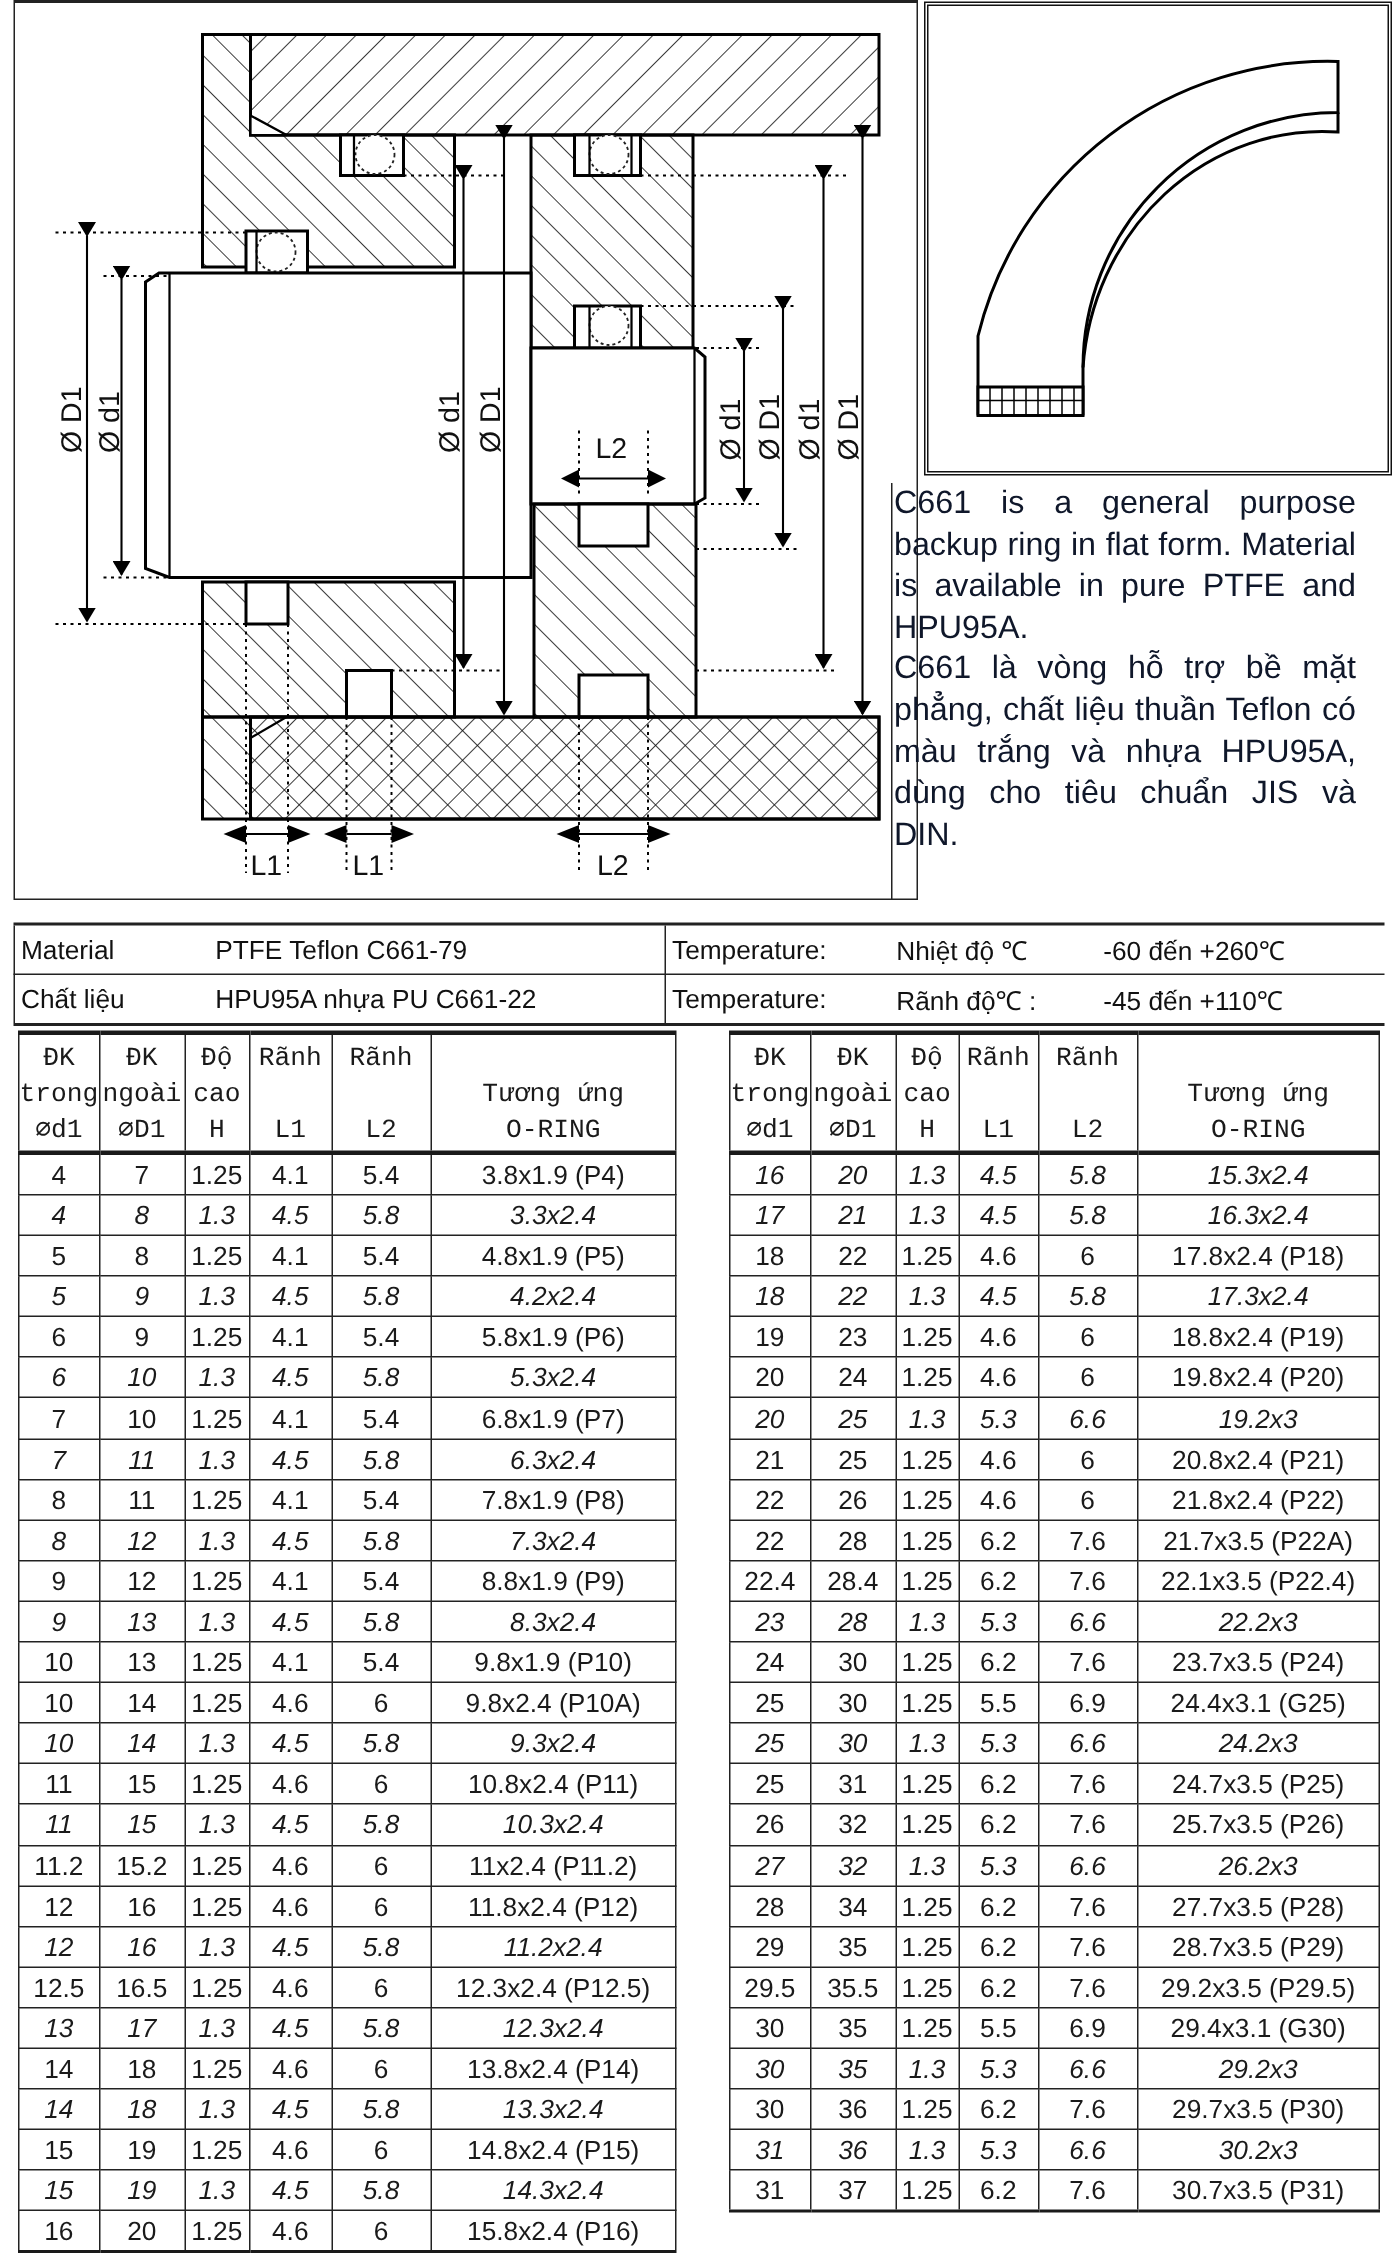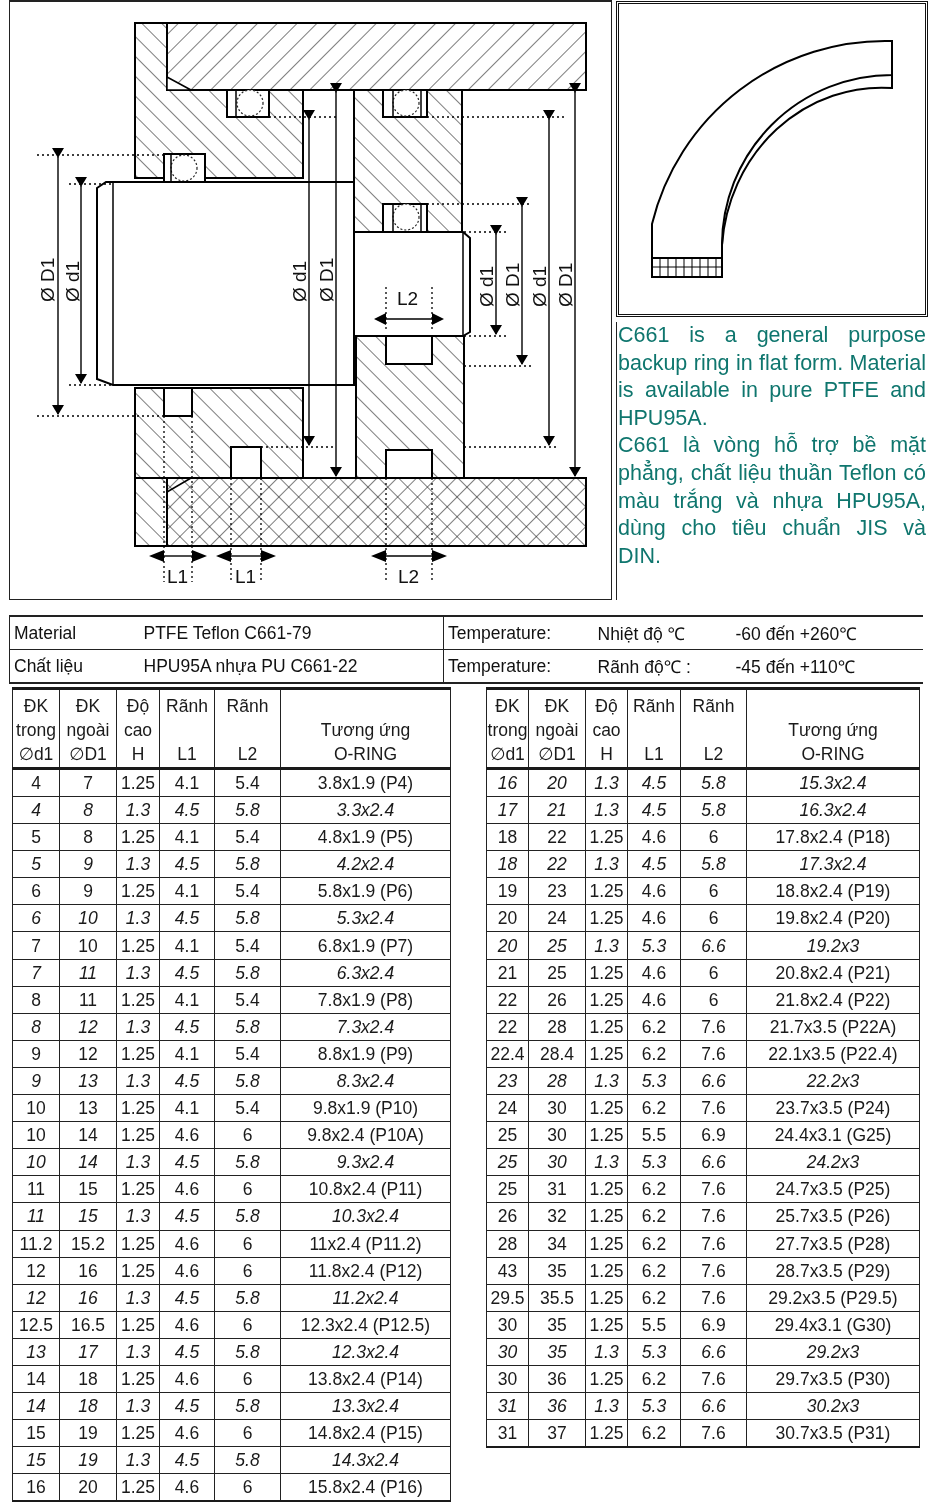--- a/index.html
+++ b/index.html
@@ -12,7 +12,7 @@
   .ring-box { position: absolute; left: 616px; top: 1px; width: 312px; height: 316px; border: 3px double #111; background: #fff; }
   .ring-box svg { position: absolute; left: 0; top: 0; }
 
-  .desc { position: absolute; left: 618px; top: 322px; width: 308px; font-size: 21.5px; line-height: 27.6px; text-align: justify; color: #0f766e; }
+  .desc { position: absolute; left: 596px; top: 322px; width: 308px; font-size: 21.5px; line-height: 27.6px; text-align: justify; color: #0f172a; }
   .desc p { text-align: justify; }
   .desc .side-line { position: absolute; left: -2px; top: 0; height: 278px; border-left: 1px solid #222; }
 

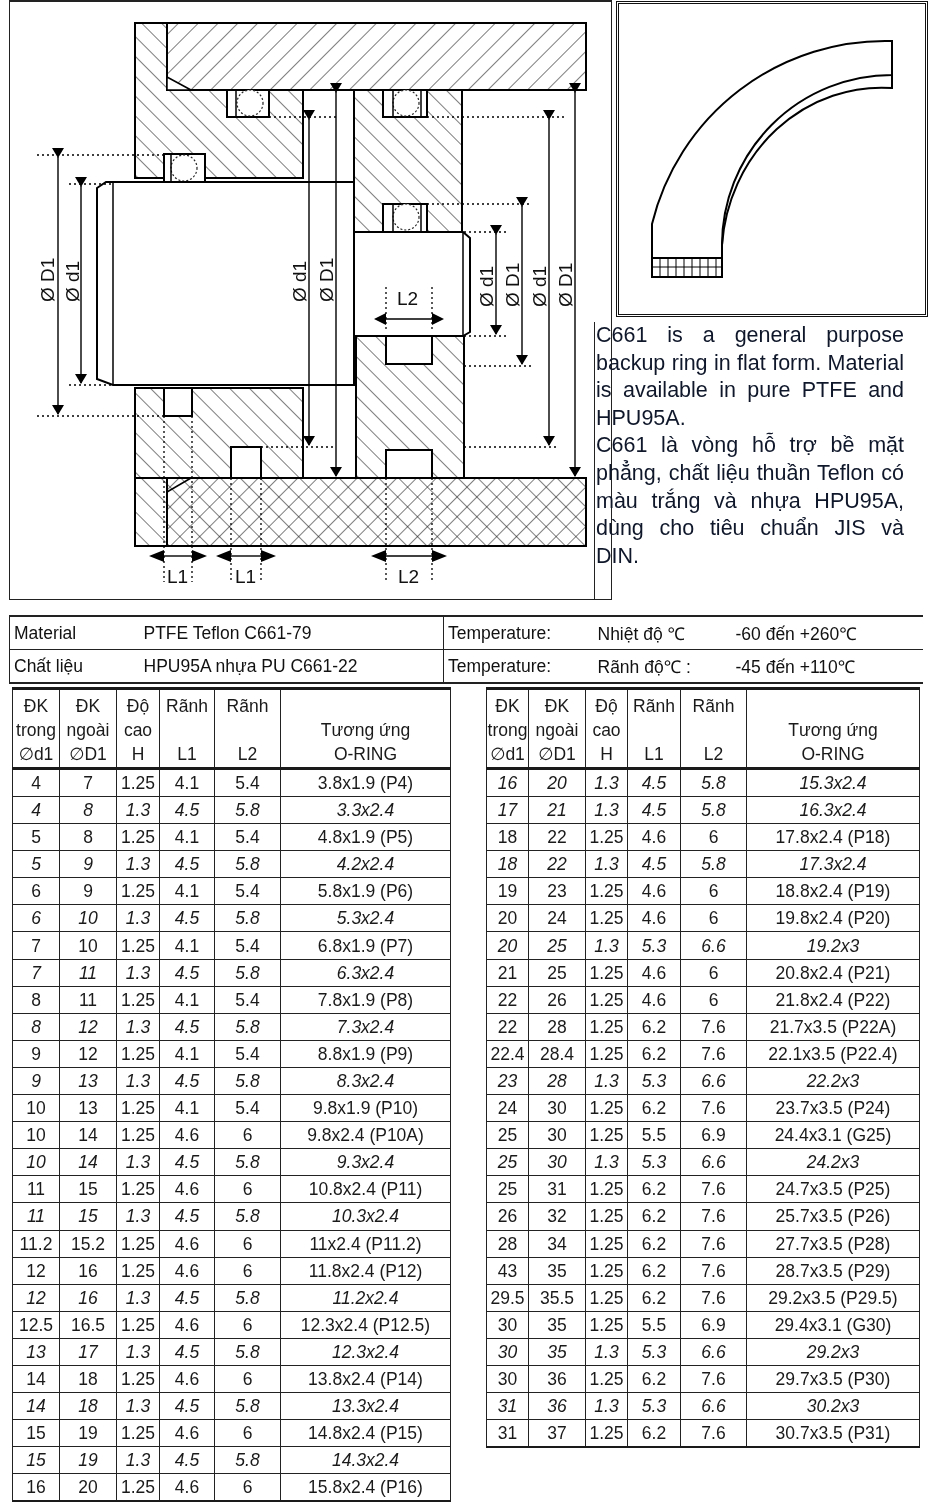--- a/index.html
+++ b/index.html
@@ -34,7 +34,7 @@
   .spec td { height: 27.1px; line-height: 26px; }
   .spec tr.it td { font-style: italic; }
   .spec tbody tr:last-child td { border-bottom: 2px solid #1a1a1a; }
-  .spec .hd { display: block; }
+  .spec .hd { display: block; font-family: Liberation Mono, monospace; }
 </style>
 </head>
 <body>

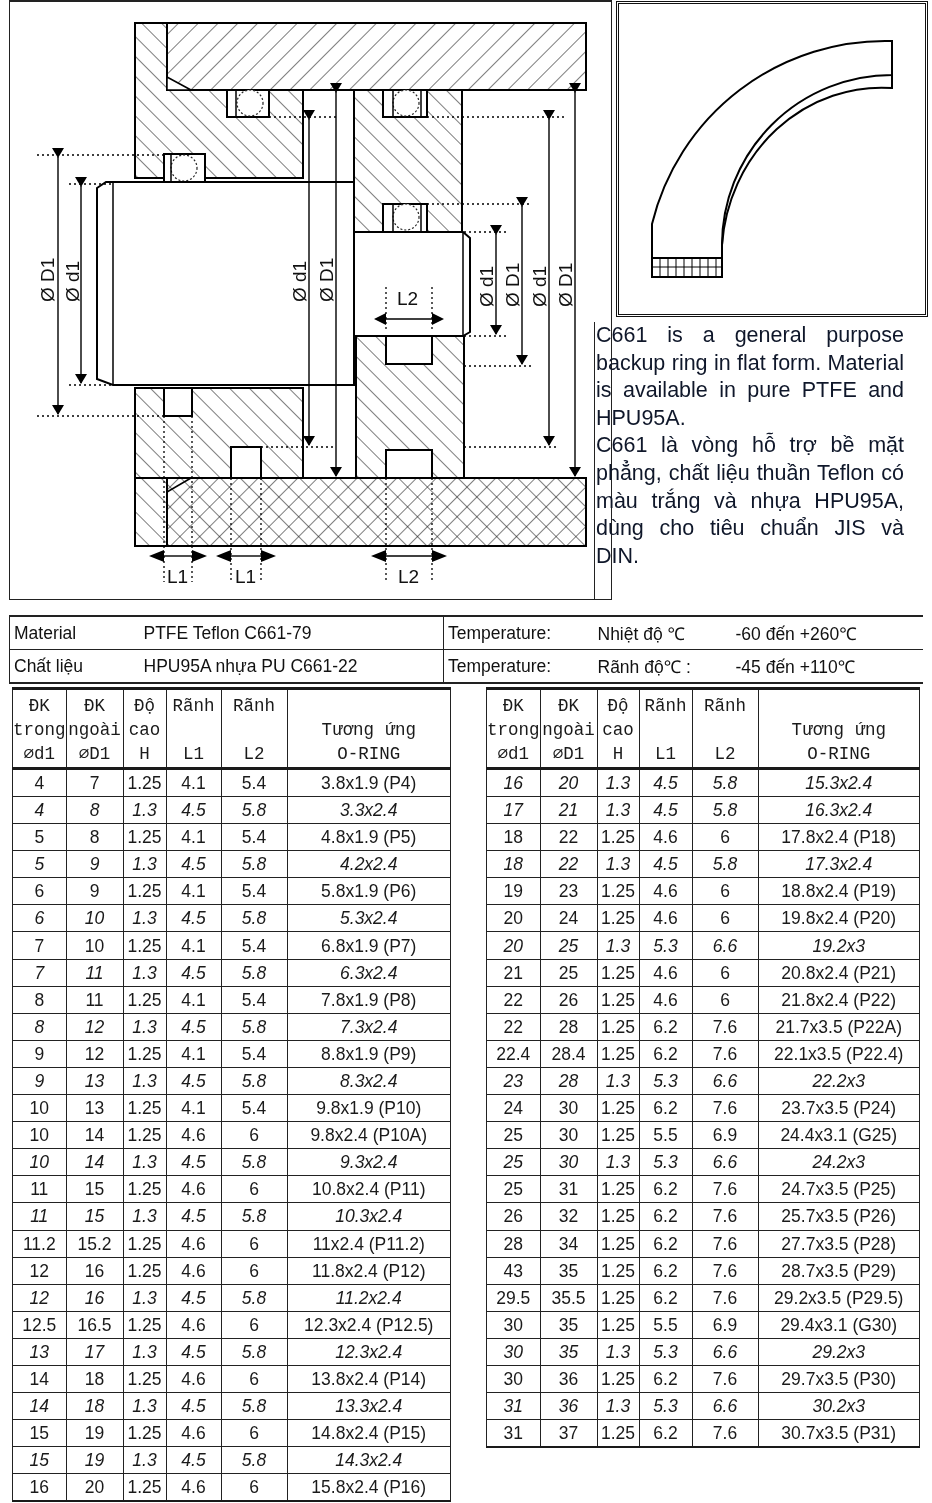--- a/index.html
+++ b/index.html
@@ -647,6 +647,14 @@
         <td>7.6</td>
         <td>25.7x3.5 (P26)</td>
       </tr>
+      <tr class="it">
+        <td>27</td>
+        <td>32</td>
+        <td>1.3</td>
+        <td>5.3</td>
+        <td>6.6</td>
+        <td>26.2x3</td>
+      </tr>
       <tr>
         <td>28</td>
         <td>34</td>

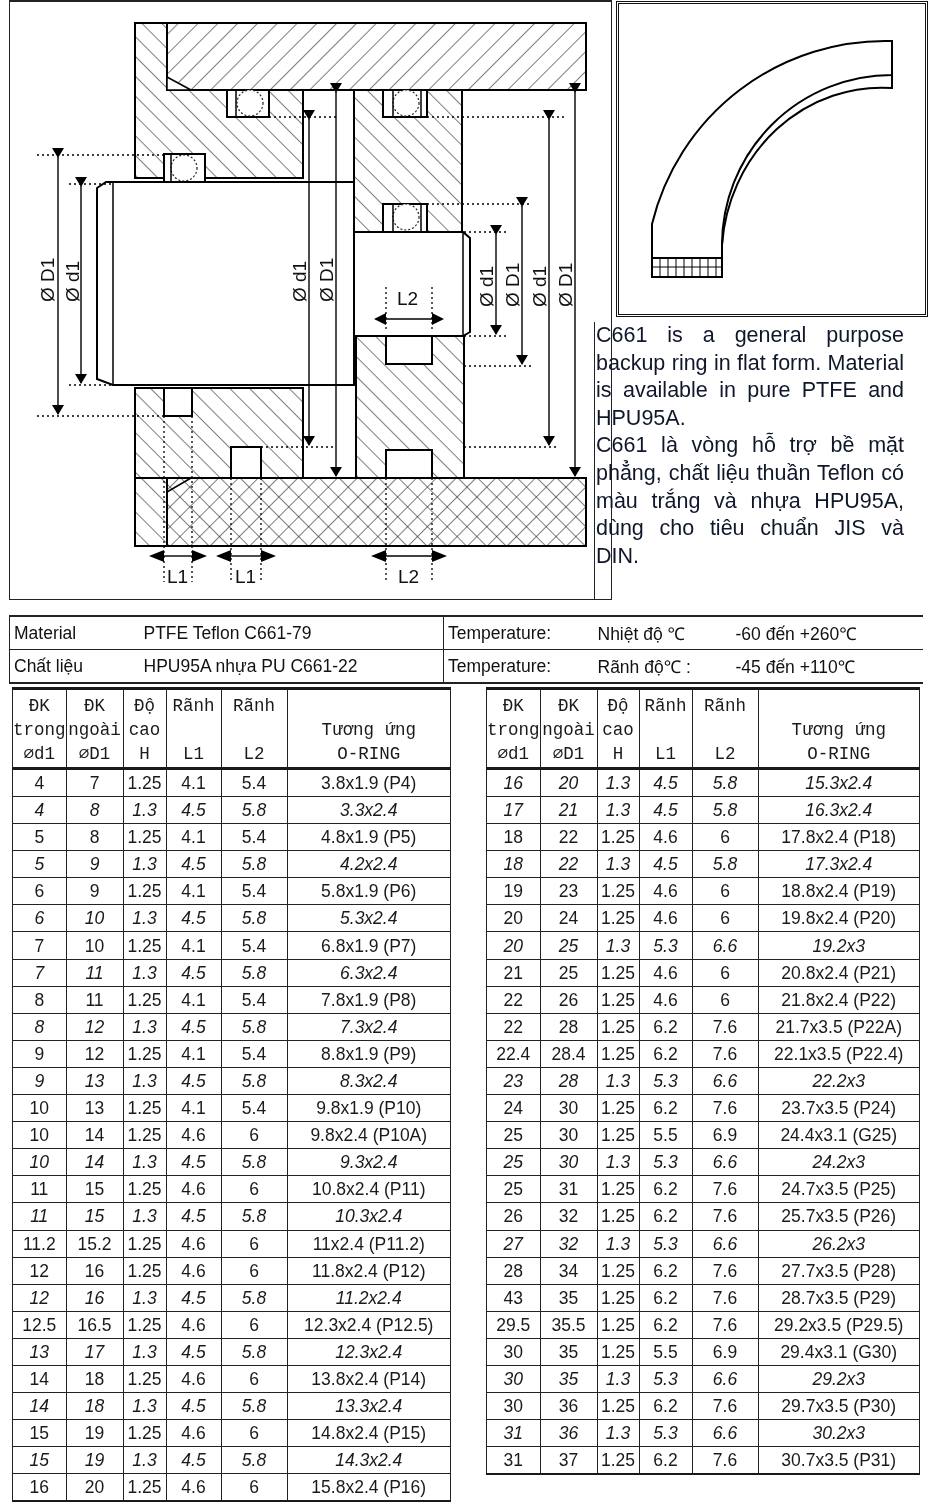--- a/index.html
+++ b/index.html
@@ -664,7 +664,7 @@
         <td>27.7x3.5 (P28)</td>
       </tr>
       <tr>
-        <td>43</td>
+        <td>29</td>
         <td>35</td>
         <td>1.25</td>
         <td>6.2</td>

